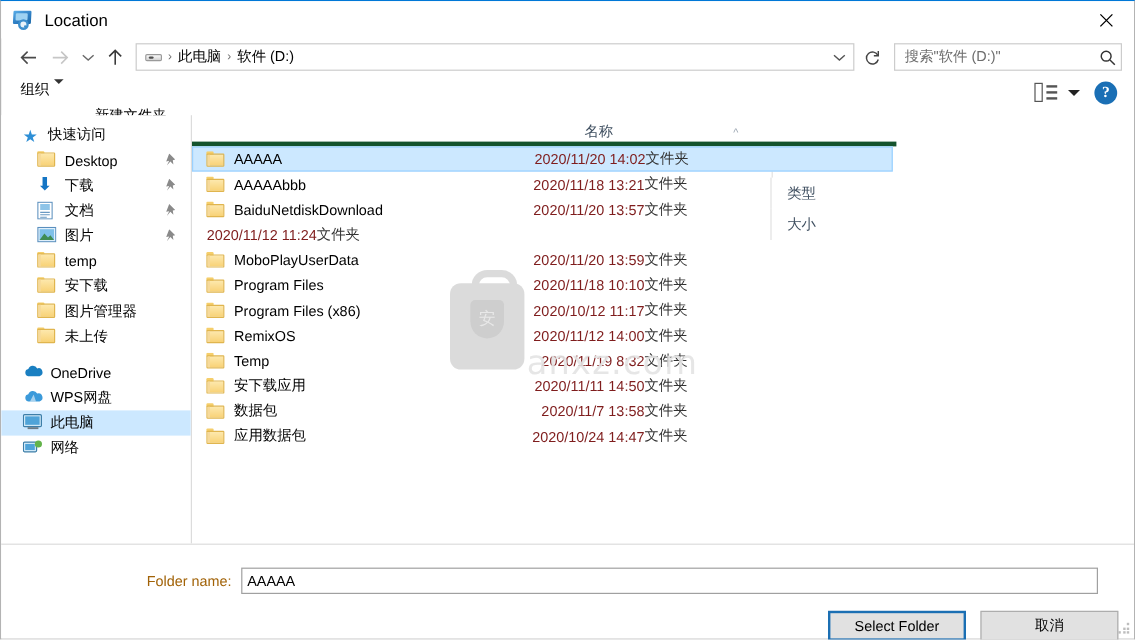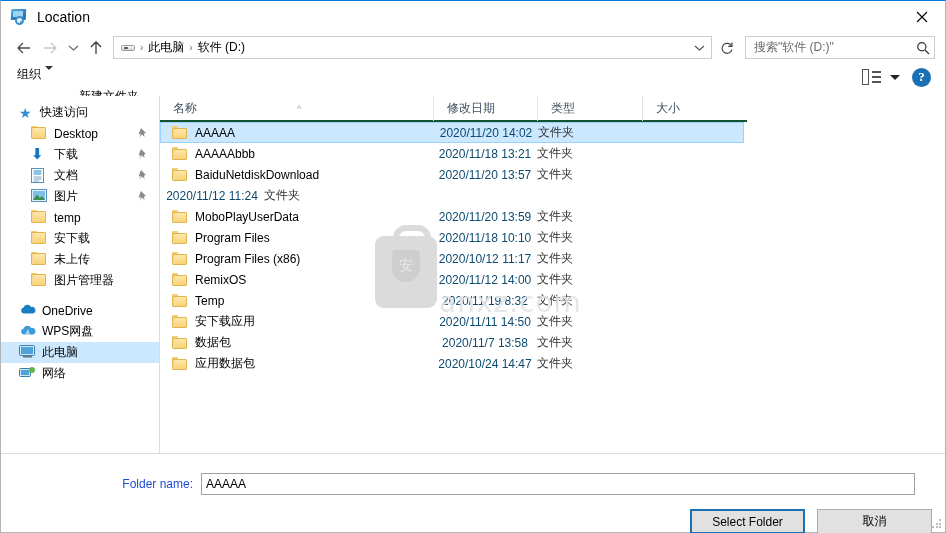--- a/index.html
+++ b/index.html
@@ -97,8 +97,8 @@
 
   
   .filelist { flex:1; position:relative; background:#fff; overflow:hidden; }
-  .colhead { display:flex; height:26px; border-bottom:2px solid #14532d; width:587px;
-        align-items:center; position:relative; }
+  .colhead { display:flex; height:26px; border-bottom:4px solid #14532d; width:587px;
+        align-items:flex-end; position:relative;flex-direction:column; }
   .ch { font-size:12px; color:#3f4f60; padding-left:13px; height:26px; line-height:26px;
         position:relative; white-space:nowrap; }
   .ch + .ch { border-left:1px solid #e2e2e2; }

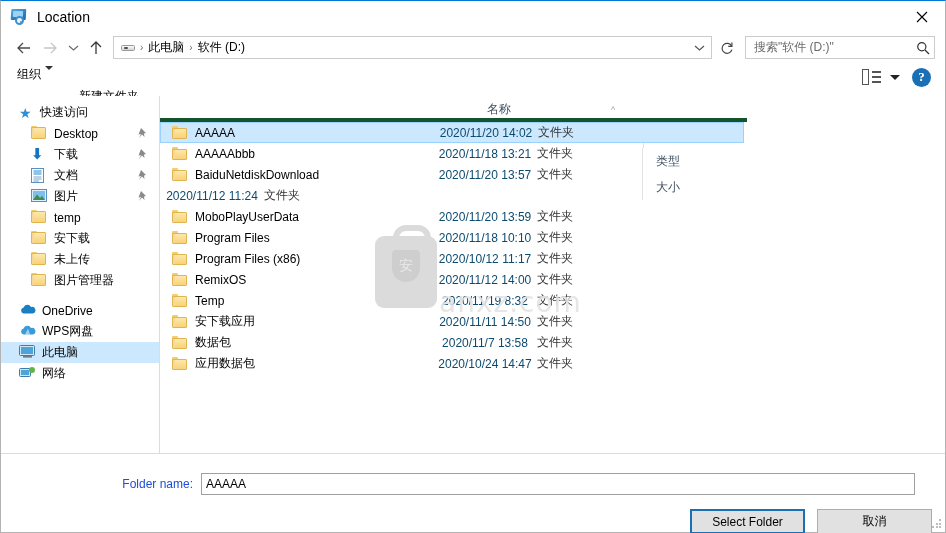--- a/index.html
+++ b/index.html
@@ -109,7 +109,7 @@
   .cell-name { width:273px; display:flex; align-items:center; padding-left:12px; white-space:nowrap;
         font-size:12px; color:#000; overflow:hidden; }
   .cell-name .folder-ico { margin-right:7px; flex:none; }
-  .cell-date { width:104px; font-size:12px; color:#0c4a6e; text-align:center; white-space:nowrap; }
+  .cell-date { width:104px; font-size:12px; color:#7f1d1d; text-align:right; white-space:nowrap; }
   .cell-type { width:90px; font-size:12px; color:#333; white-space:nowrap; }
   .row.selected .cell-name { padding-left:11px; }
 

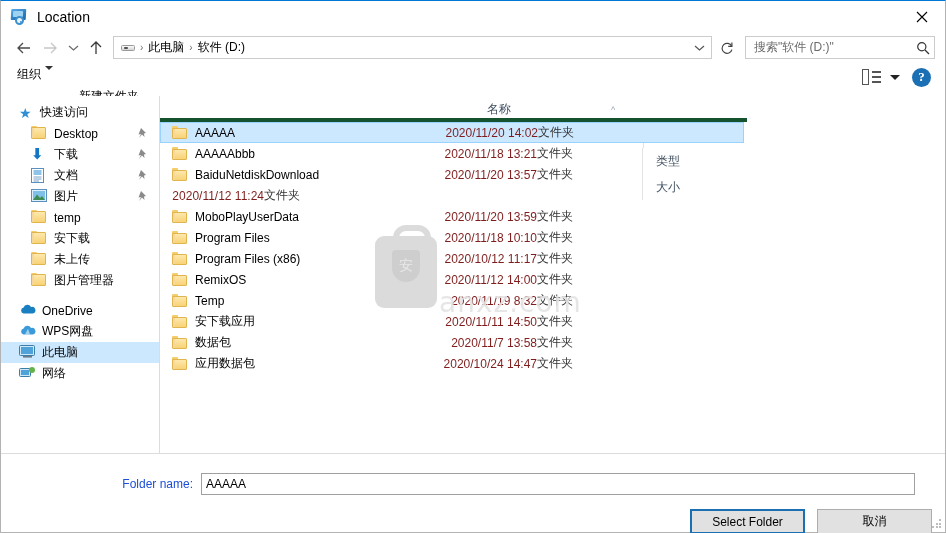--- a/index.html
+++ b/index.html
@@ -306,11 +306,11 @@
         </div>
         <div class="sb-item indent">
           <span class="sb-ico"><span class="folder-ico"><span class="tab"></span><span class="bd"></span></span></span>
+          <span class="sb-label">图片管理器</span>
+        </div>
+        <div class="sb-item indent">
+          <span class="sb-ico"><span class="folder-ico"><span class="tab"></span><span class="bd"></span></span></span>
           <span class="sb-label">未上传</span>
-        </div>
-        <div class="sb-item indent">
-          <span class="sb-ico"><span class="folder-ico"><span class="tab"></span><span class="bd"></span></span></span>
-          <span class="sb-label">图片管理器</span>
         </div>
 
         <div class="sb-gap"></div>

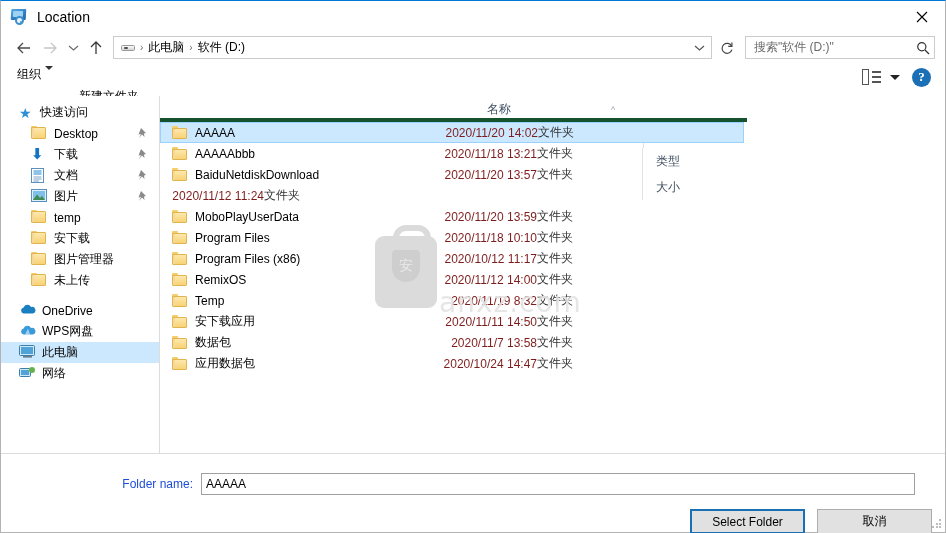--- a/index.html
+++ b/index.html
@@ -133,7 +133,7 @@
   .bottom { position:absolute; left:0; top:357px; right:0; bottom:0; border-top:1px solid #dcdcdc;
         background:#fff; }
   .fname-row { display:flex; align-items:center; height:22px; margin-top:19px; }
-  .fname-label { width:200px; text-align:right; padding-right:8px; font-size:12px; color:#1d4ed8; }
+  .fname-label { width:200px; text-align:right; padding-right:8px; font-size:12px; color:#a16207; }
   .fname-input { width:714px; height:22px; border:1px solid #a0a0a0; background:#fff;
         font-size:12px; color:#000; padding:0 4px; line-height:20px; }
   .btnrow { display:flex; justify-content:flex-end; align-items:center; margin-top:14px;

